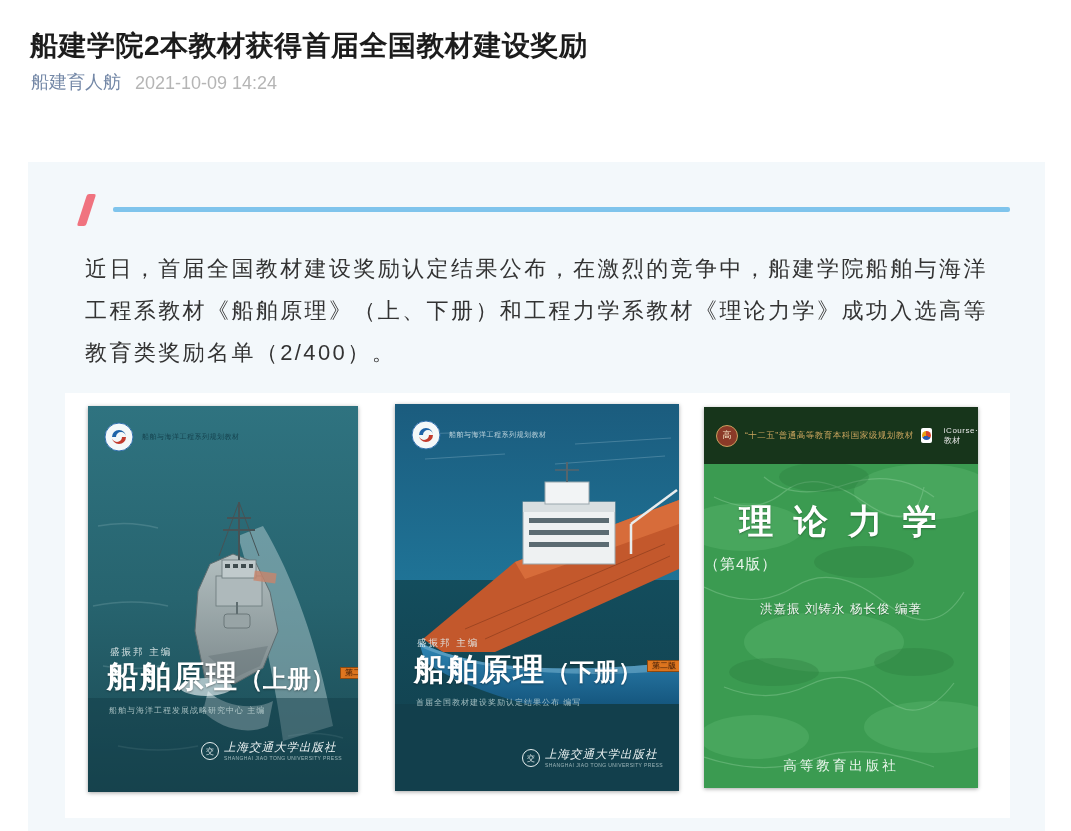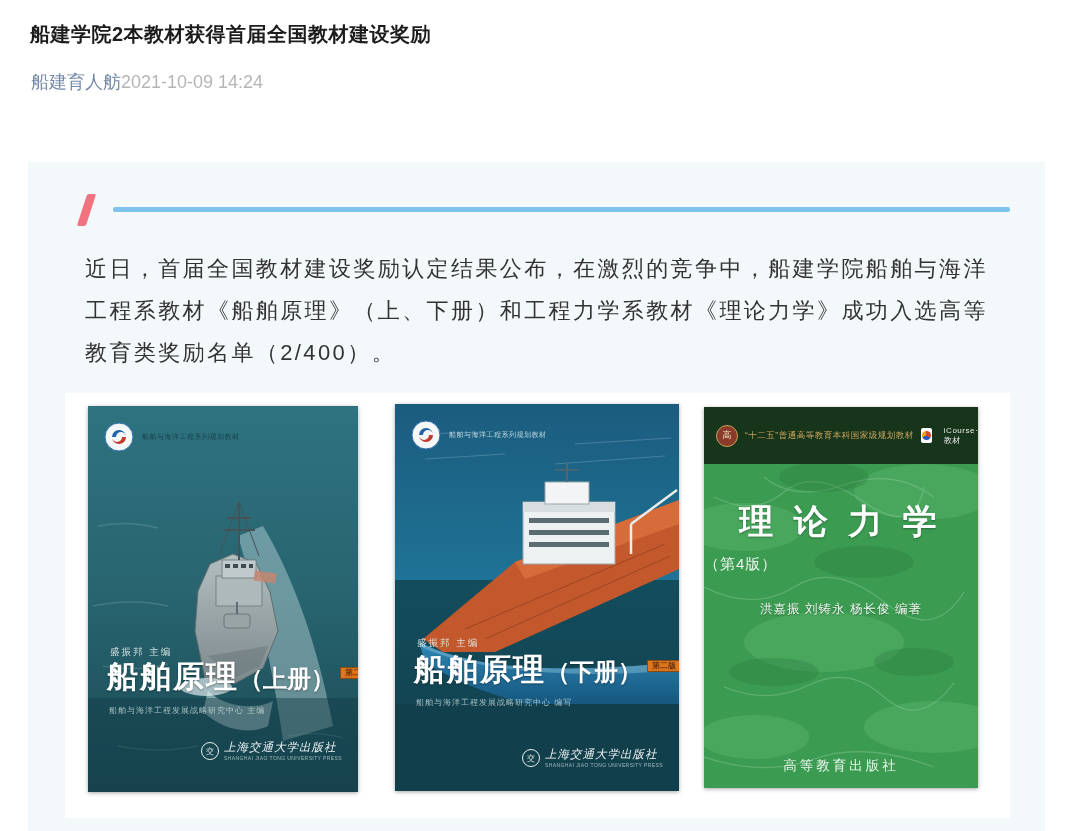--- a/index.html
+++ b/index.html
@@ -9,7 +9,7 @@
   }
   .page-title{
     position:absolute;left:30px;top:8px;width:1000px;
-    font-size:20px;font-weight:800;color:var(--title_color,#1c1c1c);letter-spacing:.5px;
+    font-size:28px;font-weight:800;color:var(--title_color,#1c1c1c);letter-spacing:.5px;
   }
   .meta{position:absolute;left:31px;top:70px;display:flex;align-items:center;font-size:18px;}
   .meta .author{color:var(--link_color,#7488a7);}

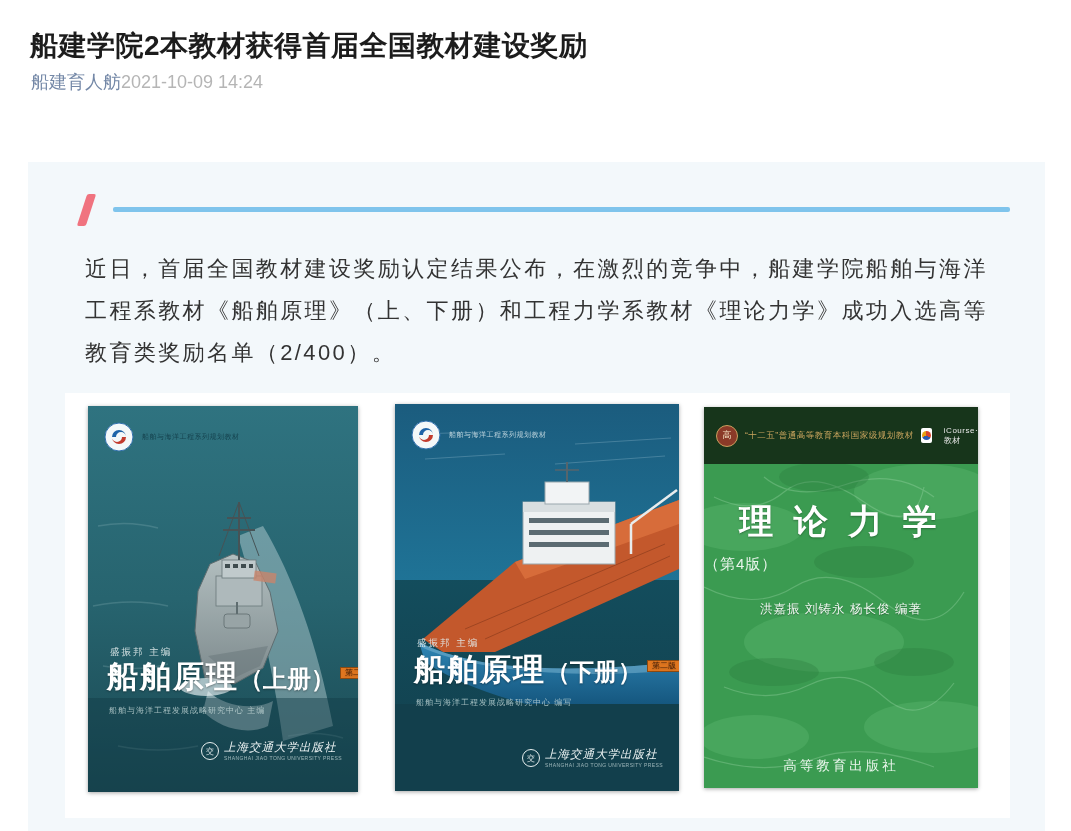--- a/index.html
+++ b/index.html
@@ -11,7 +11,7 @@
     position:absolute;left:30px;top:8px;width:1000px;
     font-size:28px;font-weight:800;color:var(--title_color,#1c1c1c);letter-spacing:.5px;
   }
-  .meta{position:absolute;left:31px;top:70px;display:flex;align-items:center;font-size:18px;}
+  .meta{position:absolute;left:31px;top:70px;display:flex;align-items:flex-end;gap:14px;font-size:18px;}
   .meta .author{color:var(--link_color,#7488a7);}
   .meta .date{color:var(--date_color,#b5b5b5);}
   .card{

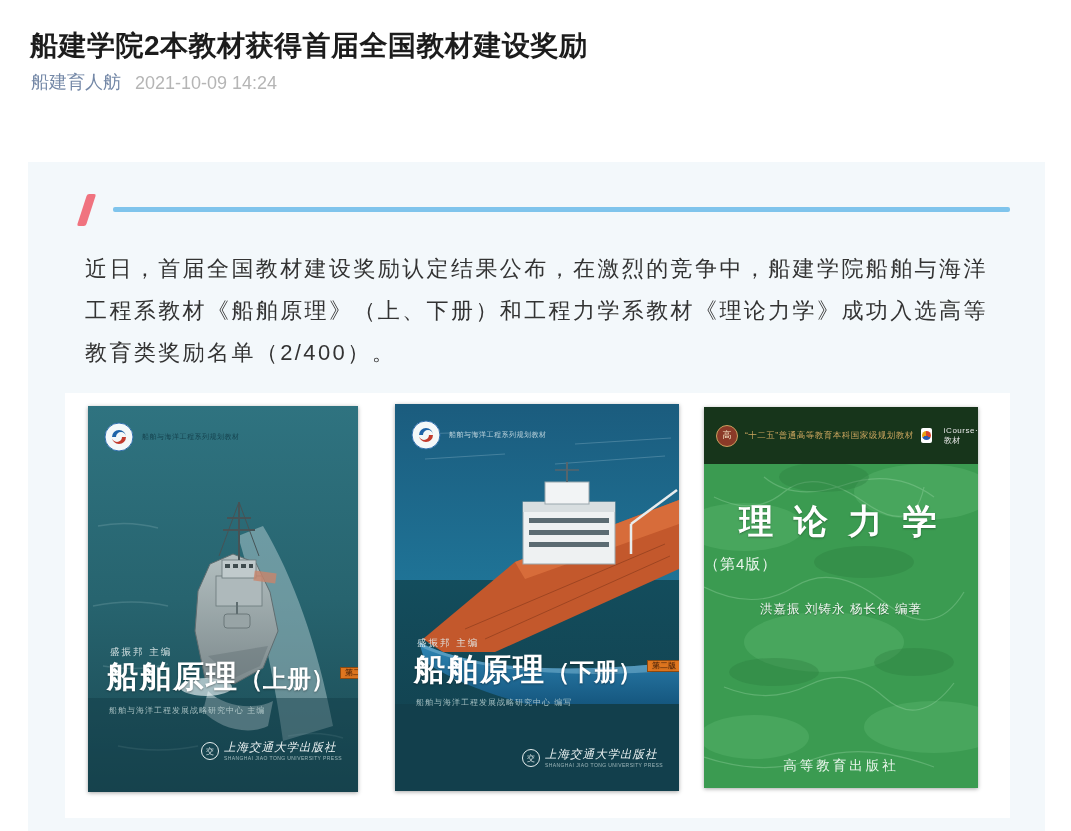--- a/index.html
+++ b/index.html
@@ -243,7 +243,7 @@
         <div class="btitle">
           <span class="t-main">船舶原理</span><span class="t-vol">（下册）</span><span class="badge">第二版</span>
         </div>
-        <div class="credit-line">船舶与海洋工程发展战略研究中心 编写</div>
+        <div class="credit-line">首届全国教材建设奖励认定结果公布 编写</div>
         <div class="pub">
           <span class="pub-logo">交</span>
           <span class="pub-col">

